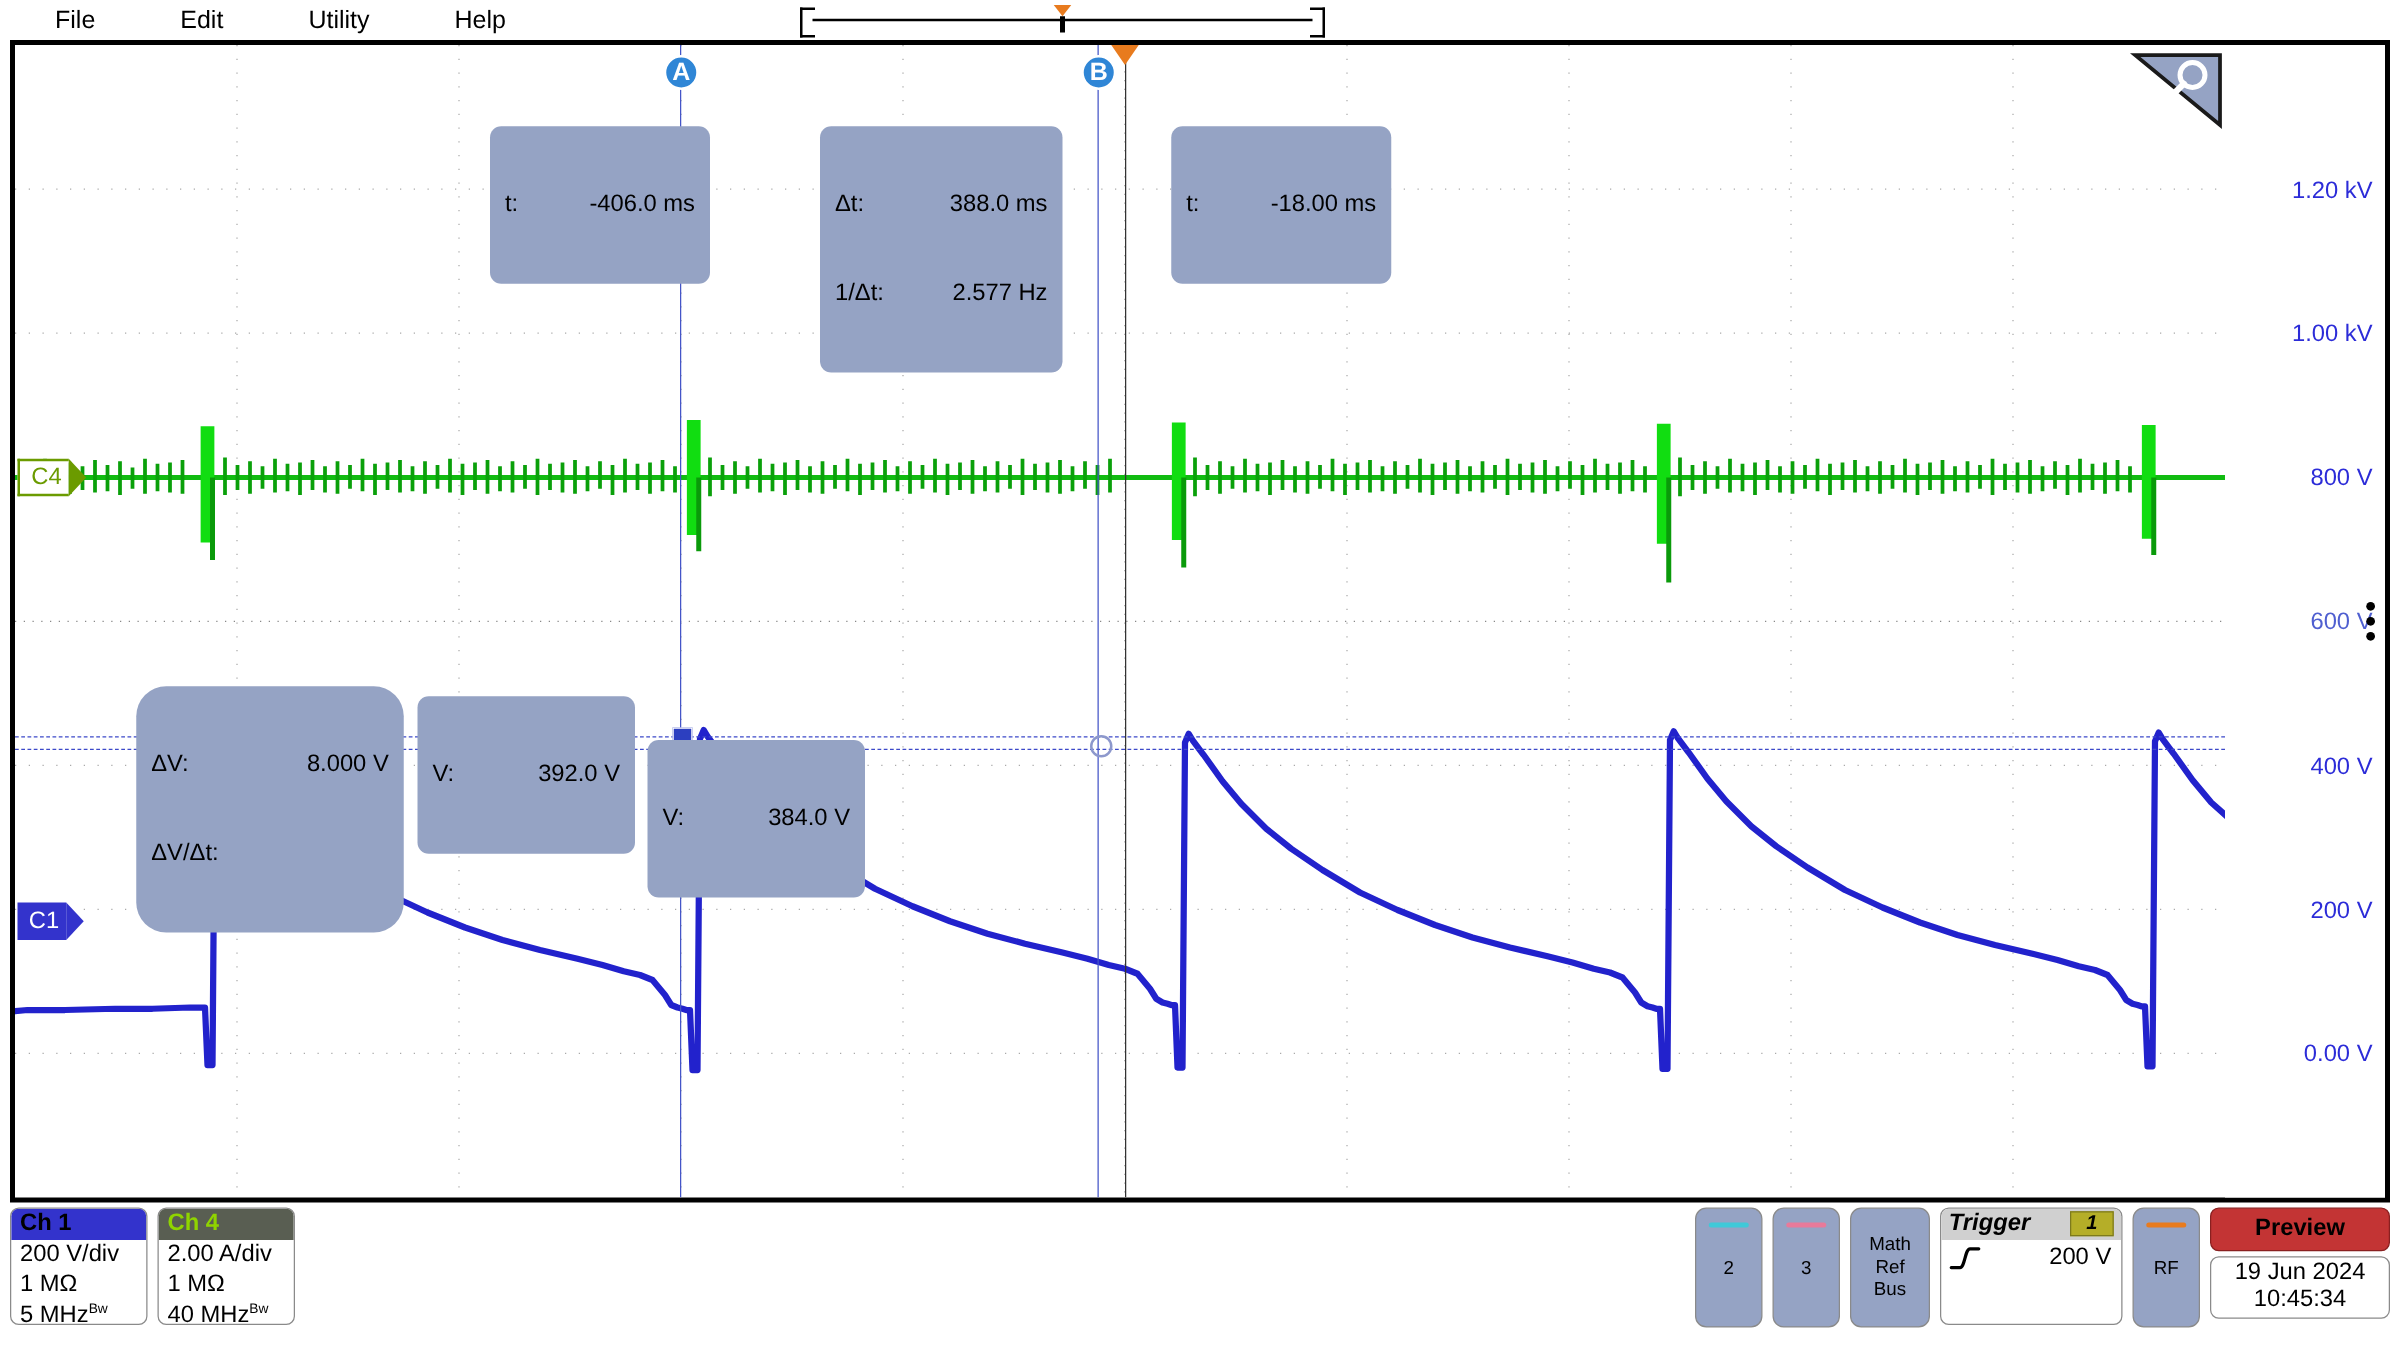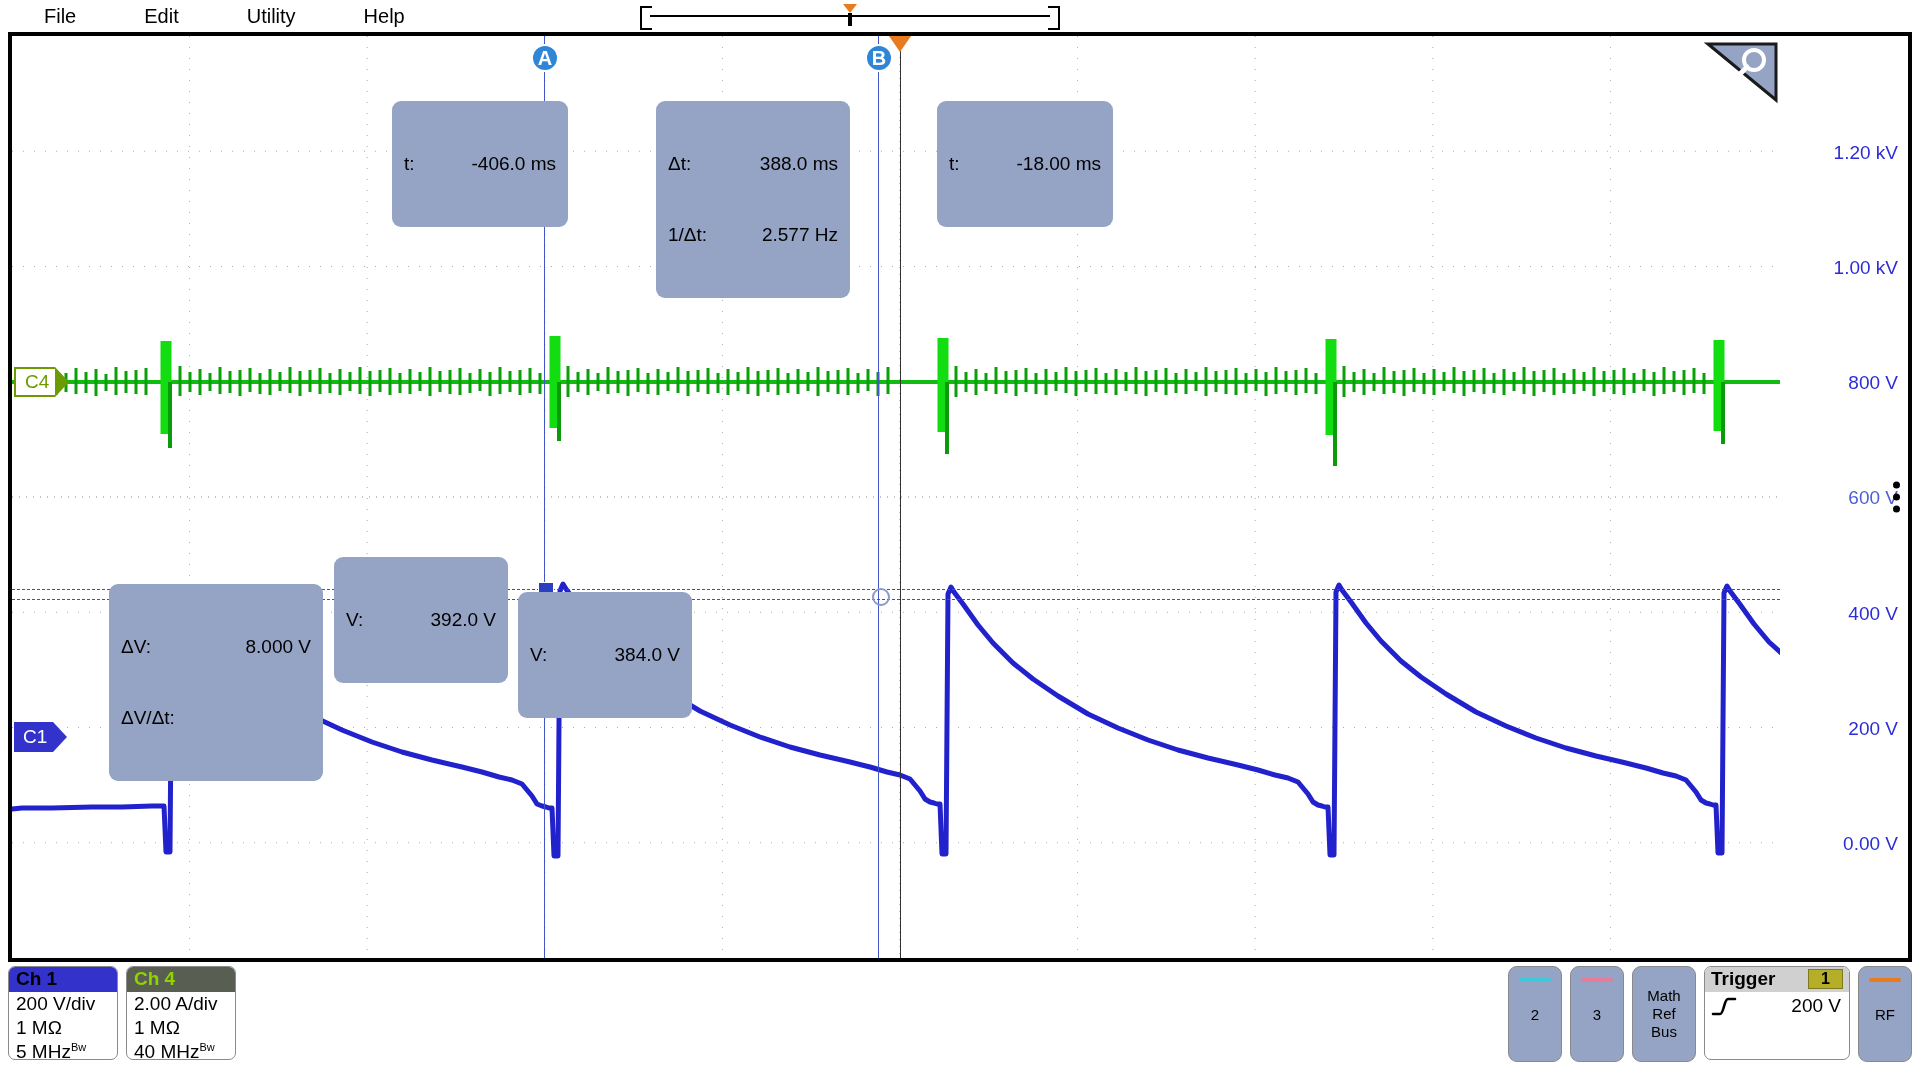--- a/index.html
+++ b/index.html
@@ -246,7 +246,7 @@
       <div class="row"><span class="k">t:</span><span class="v" style="flex:1">-18.00 ms</span></div>
     </div>
 
-    <div class="bubble" style="left:97px;top:548px;width:190px;">
+    <div class="bubble" style="left:97px;top:513px;width:190px;border-radius:24px;">
       <div class="row"><span class="k">ΔV:</span><span class="v" style="flex:1">8.000 V</span></div>
       <div class="row"><span class="k">ΔV/Δt:</span><span class="v" style="flex:1"></span></div>
     </div>

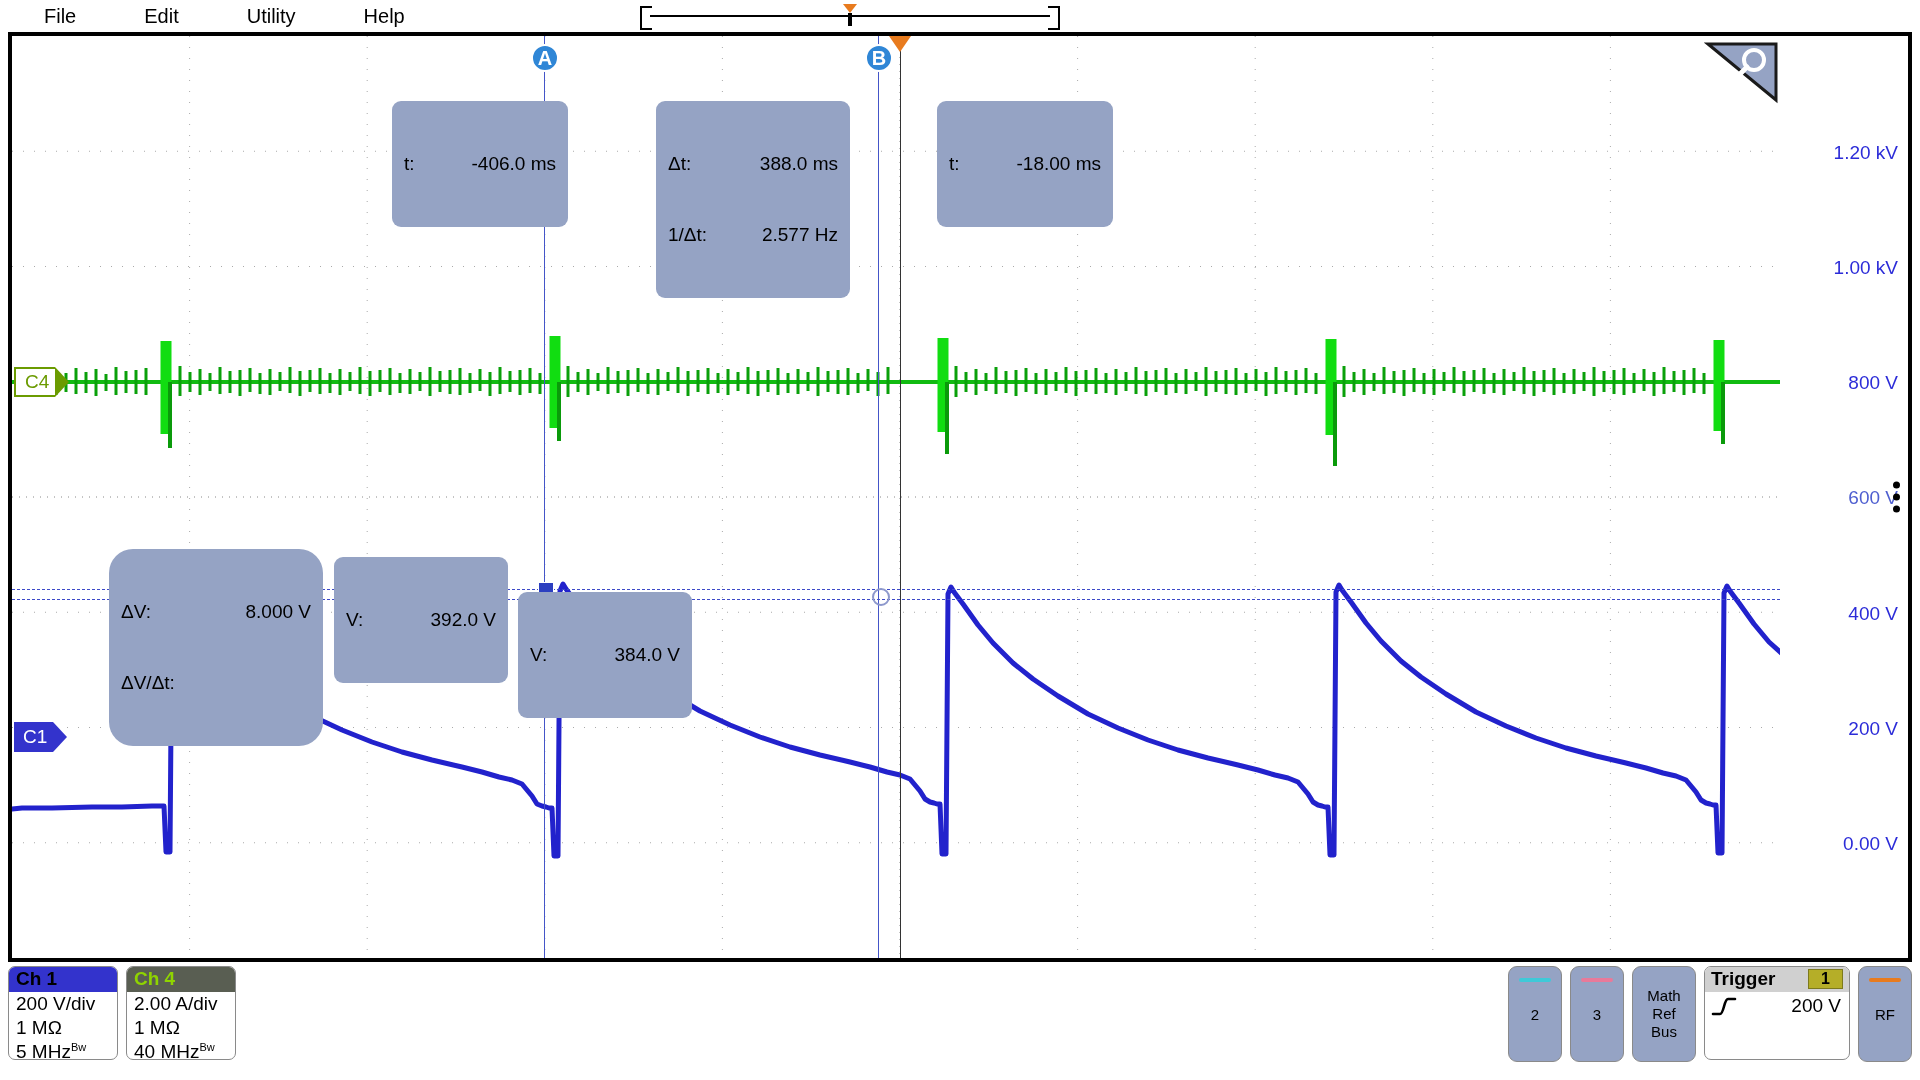--- a/index.html
+++ b/index.html
@@ -73,7 +73,7 @@
   .pill.math{width:62px;line-height:1.22;}
   .infocard{height:94px;}
   .infocard .hdr{background:#d0d0d0;color:#000;}
-  .trigger-hdr{display:flex;align-items:center;justify-content:space-between;background:#d0d0d0;padding:1px 6px 2px 6px;}
+  .trigger-hdr{display:flex;align-items:center;justify-content:space-between;background:#d0d0d0;padding:1px 6px 2px 6px;font-style:italic;}
   .trigger-hdr .lbl{font-size:19px;font-weight:bold;}
   .trig-num{background:#b5ae28;color:#000;font-size:16px;font-weight:bold;padding:0 12px;border:1px solid #7d7a1c;}
   .trig-row{display:flex;align-items:center;justify-content:space-between;padding:3px 8px 0 6px;font-size:19px;}

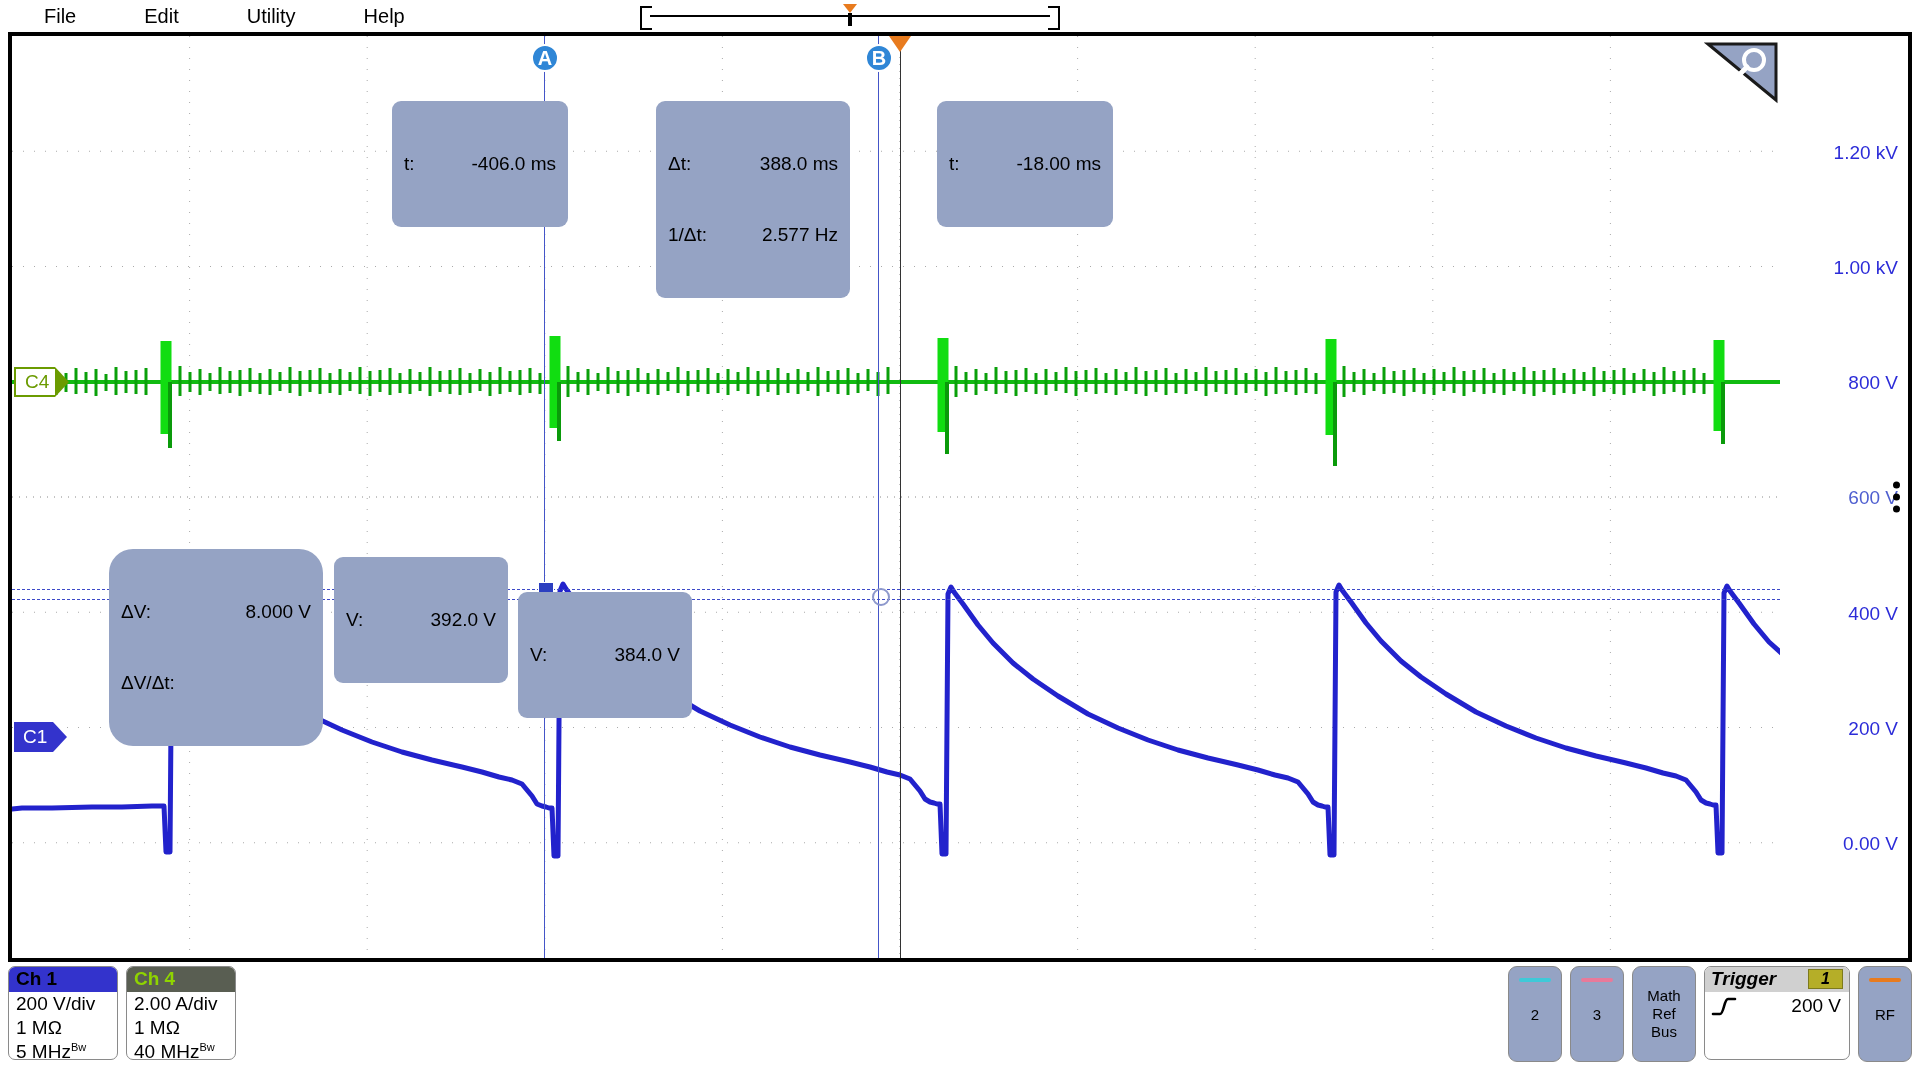--- a/index.html
+++ b/index.html
@@ -350,6 +350,13 @@
     <span>RF</span>
   </div>
 
+  <div class="preview-col">
+    <div class="preview-btn">Preview</div>
+    <div class="datecard">
+      <div>19 Jun 2024</div>
+      <div>10:45:34</div>
+    </div>
+  </div>
 </div>
 
 </body></html>

